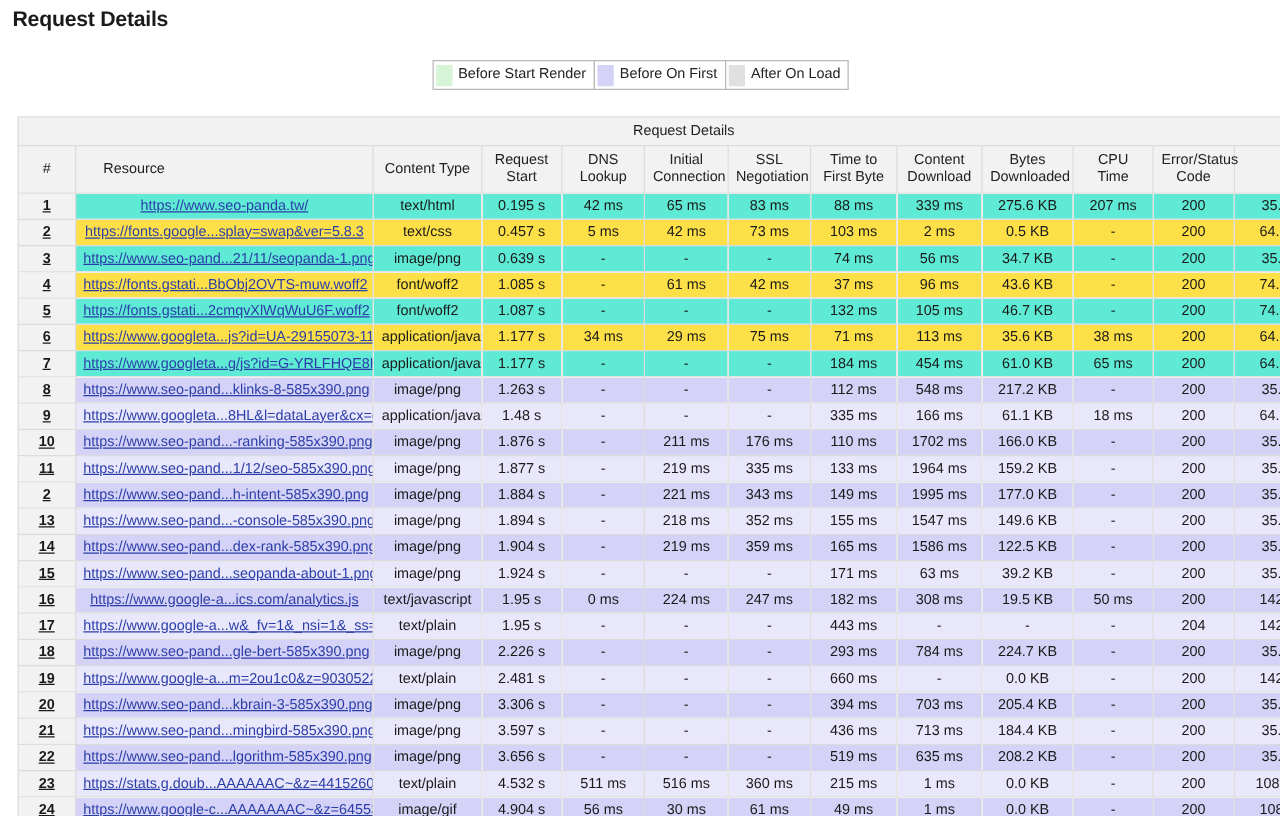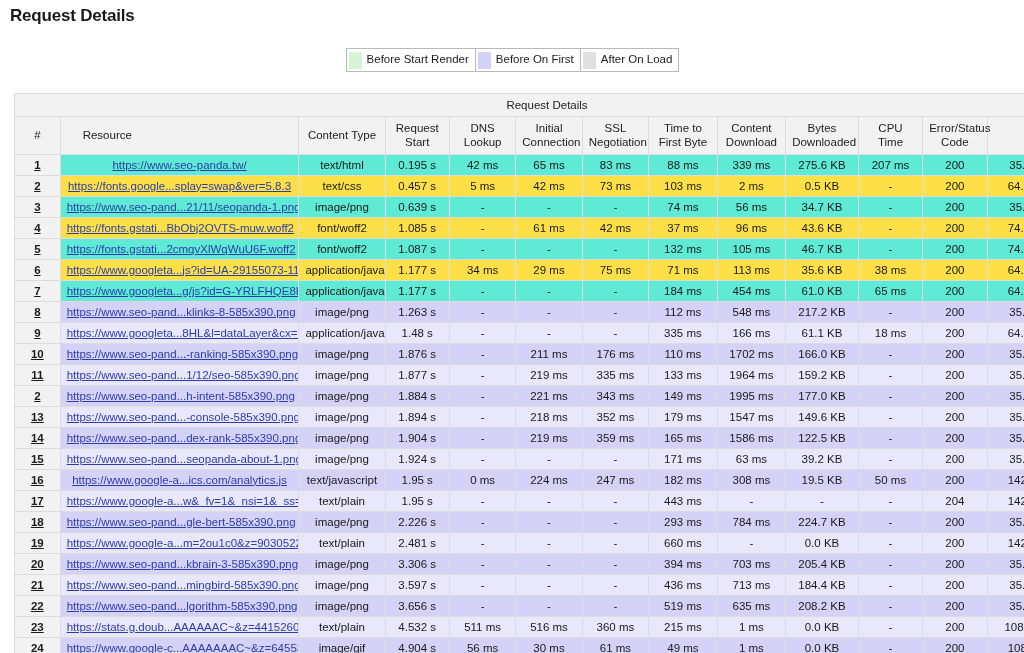--- a/index.html
+++ b/index.html
@@ -389,7 +389,7 @@
             <td>-</td>
             <td>218 ms</td>
             <td>352 ms</td>
-            <td>179 ms</td>
+            <td>155 ms</td>
             <td>1547 ms</td>
             <td>149.6 KB</td>
             <td>-</td>

